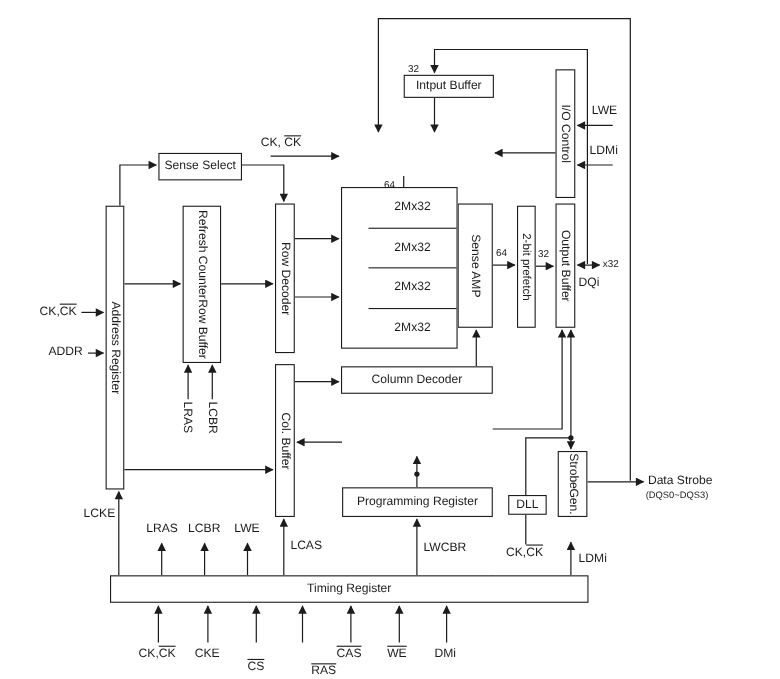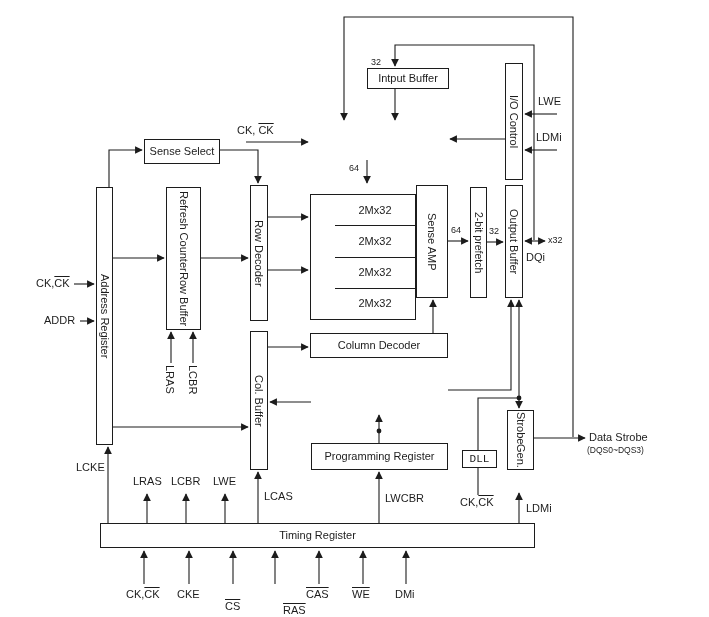--- a/index.html
+++ b/index.html
@@ -112,7 +112,7 @@
       <span>Row Decoder</span>
     </div>
 
-  <div class="box" id="memarray" style="left:310px;top:194px;width:106px;height:126px;padding-left:24px;">
+  <div class="box" id="memarray" style="left:310px;top:170px;width:106px;height:147px;padding-left:24px;">
     <div class="bank">
         <span>2Mx32</span>
       </div>

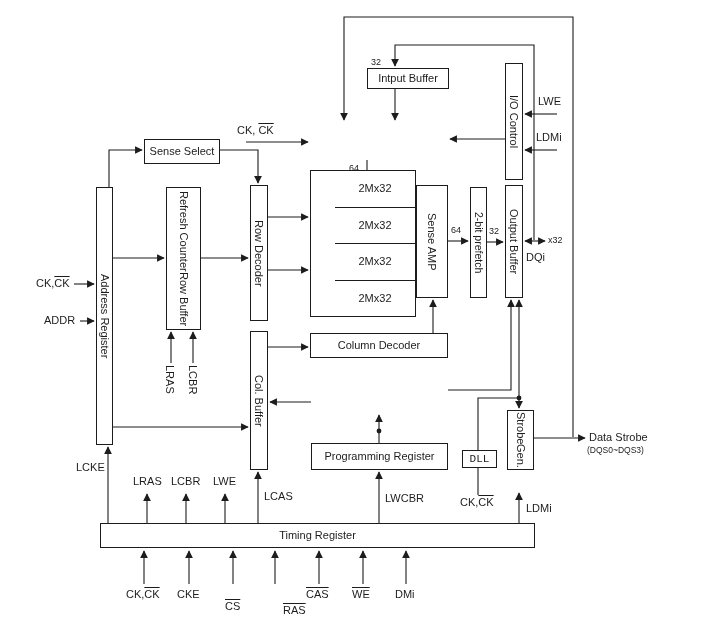--- a/index.html
+++ b/index.html
@@ -152,7 +152,7 @@
       <span>Programming Register</span>
     </div>
 
-  <div class="box" style="left:462px;top:450px;width:35px;height:18px;font-family:Liberation Mono, monospace;">
+  <div class="box" style="left:462px;top:450px;width:35px;height:18px;">
       <span>DLL</span>
     </div>
 

